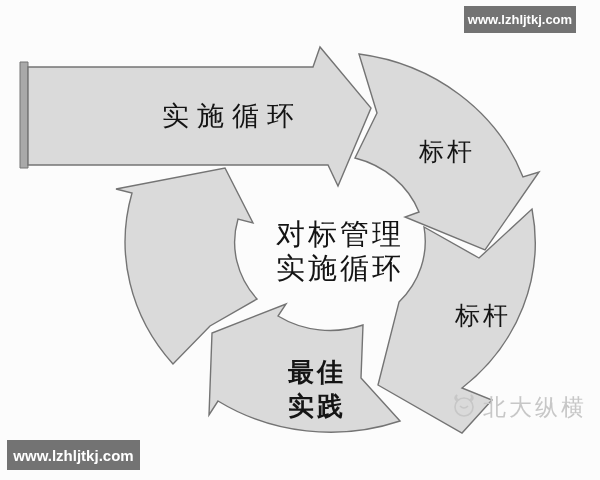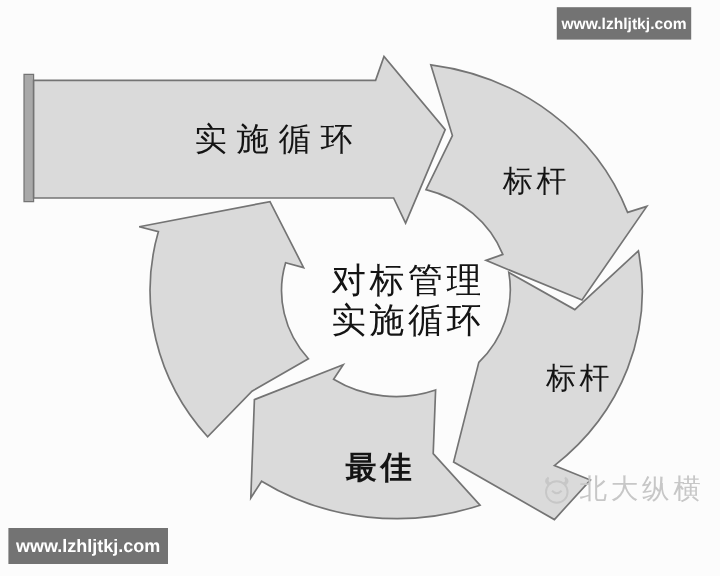--- a/index.html
+++ b/index.html
@@ -78,6 +78,7 @@
 
   <div class="lbl lbl-best">
     <div>最佳</div>
+    <div>实践</div>
   </div>
 
   <div class="lbl lbl-continue">

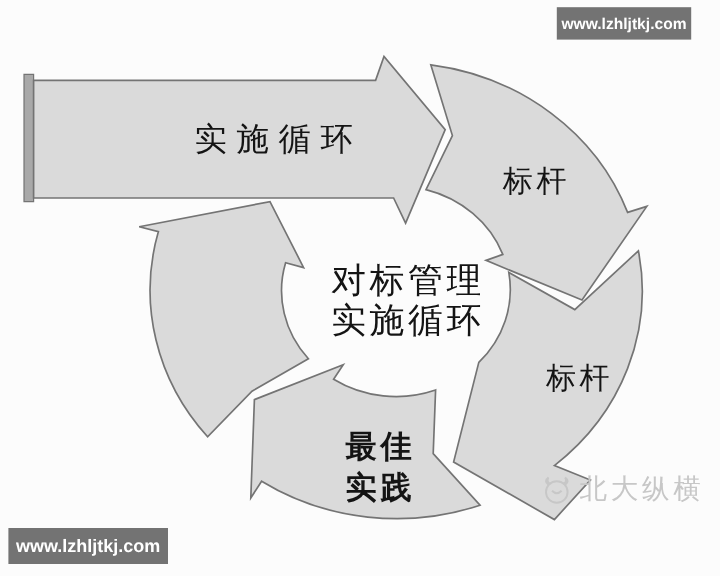--- a/index.html
+++ b/index.html
@@ -38,7 +38,7 @@
   .url-bar.bl{left:7px;top:440px;width:133px;height:30px;font-size:15px;}
   .brand{
     position:absolute;left:450px;top:392px;
-    display:flex;align-items:flex-end;gap:5px;
+    display:flex;align-items:flex-start;gap:5px;
     color:#c7c7c7;font-size:23px;letter-spacing:3px;
     font-family:"Liberation Serif","DejaVu Serif",serif;
   }

